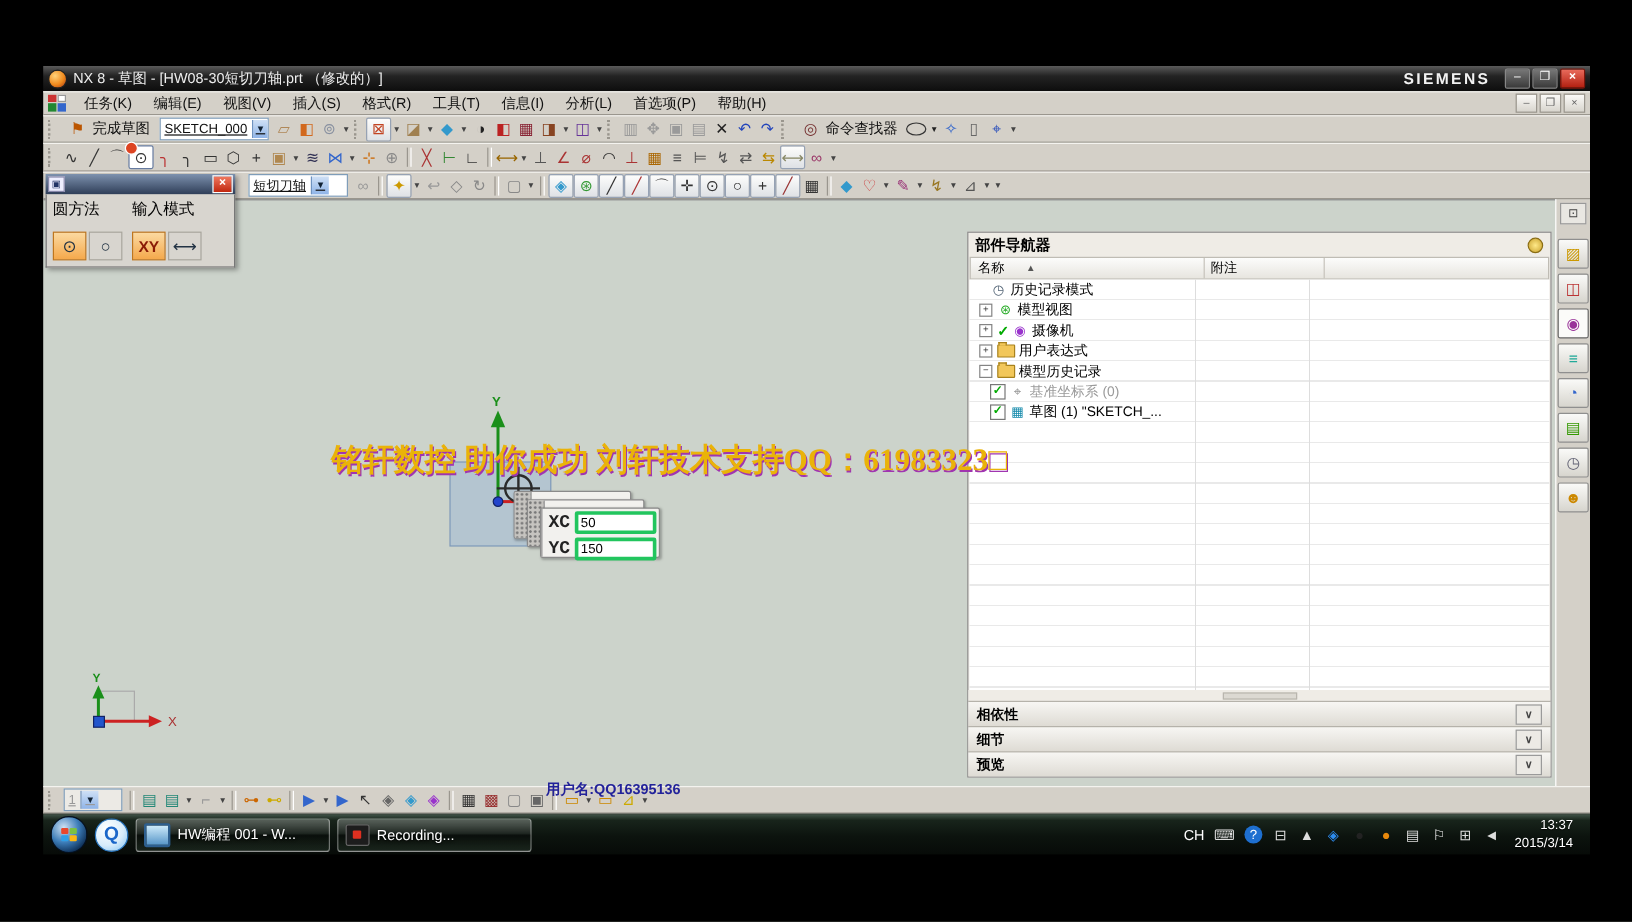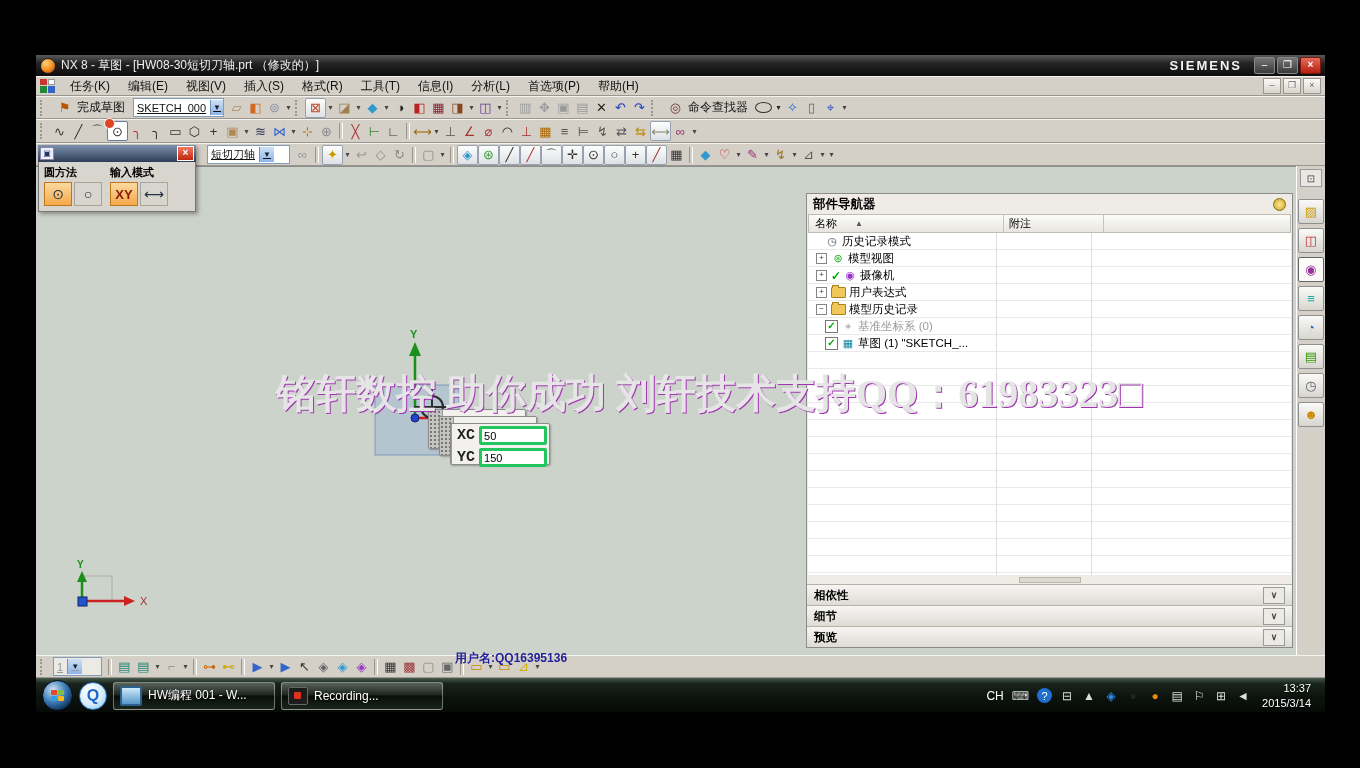--- a/index.html
+++ b/index.html
@@ -55,7 +55,7 @@
     border:1px solid #fff;color:#fff;font-size:10px;line-height:11px;text-align:center;font-weight:bold;}
   .pal-body{background:#d8d5cf;border:1px solid #777;border-top:none;padding:3px 5px 5px;display:flex;gap:8px;}
   .pal-group{display:flex;flex-direction:column;}
-  .pal-label{font-size:11px;font-weight:bold;margin-bottom:2px;}
+  .pal-label{font-size:13px;font-weight:normal;margin-bottom:10px;}
   .pal-btns{display:flex;gap:2px;}
   .pbtn{width:26px;height:22px;border:1px solid #a9a59d;background:#d8d5cf;display:inline-flex;
     align-items:center;justify-content:center;font-size:14px;color:#234;}

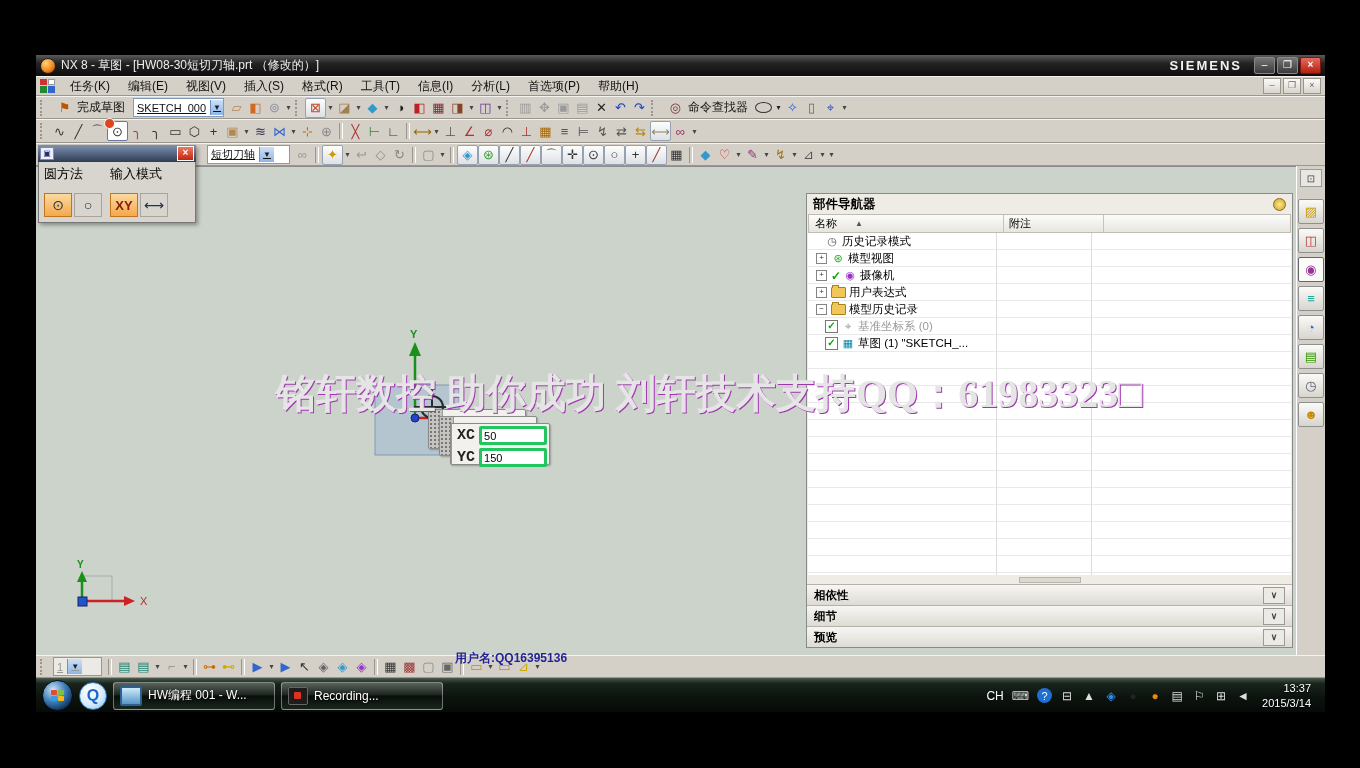--- a/index.html
+++ b/index.html
@@ -64,7 +64,7 @@
   
   #canvas{left:36px;top:166px;width:1289px;height:489px;background:#ccd3cb;border-top:1px solid #8d8d8d;}
   #watermark{left:276px;top:366px;z-index:25;pointer-events:none;white-space:nowrap;
-    font-family:"Liberation Serif",serif;font-weight:bold;font-size:40px;color:#e5e5e5;
+    font-family:"Liberation Serif",serif;font-weight:bold;font-size:26px;color:#eab308;
     text-shadow:1px 1px 0 #a035b0;}
   #username{left:455px;top:650px;z-index:26;pointer-events:none;font-size:12px;font-weight:bold;color:#22229a;}
   #gfx{left:36px;top:166px;z-index:2;}

